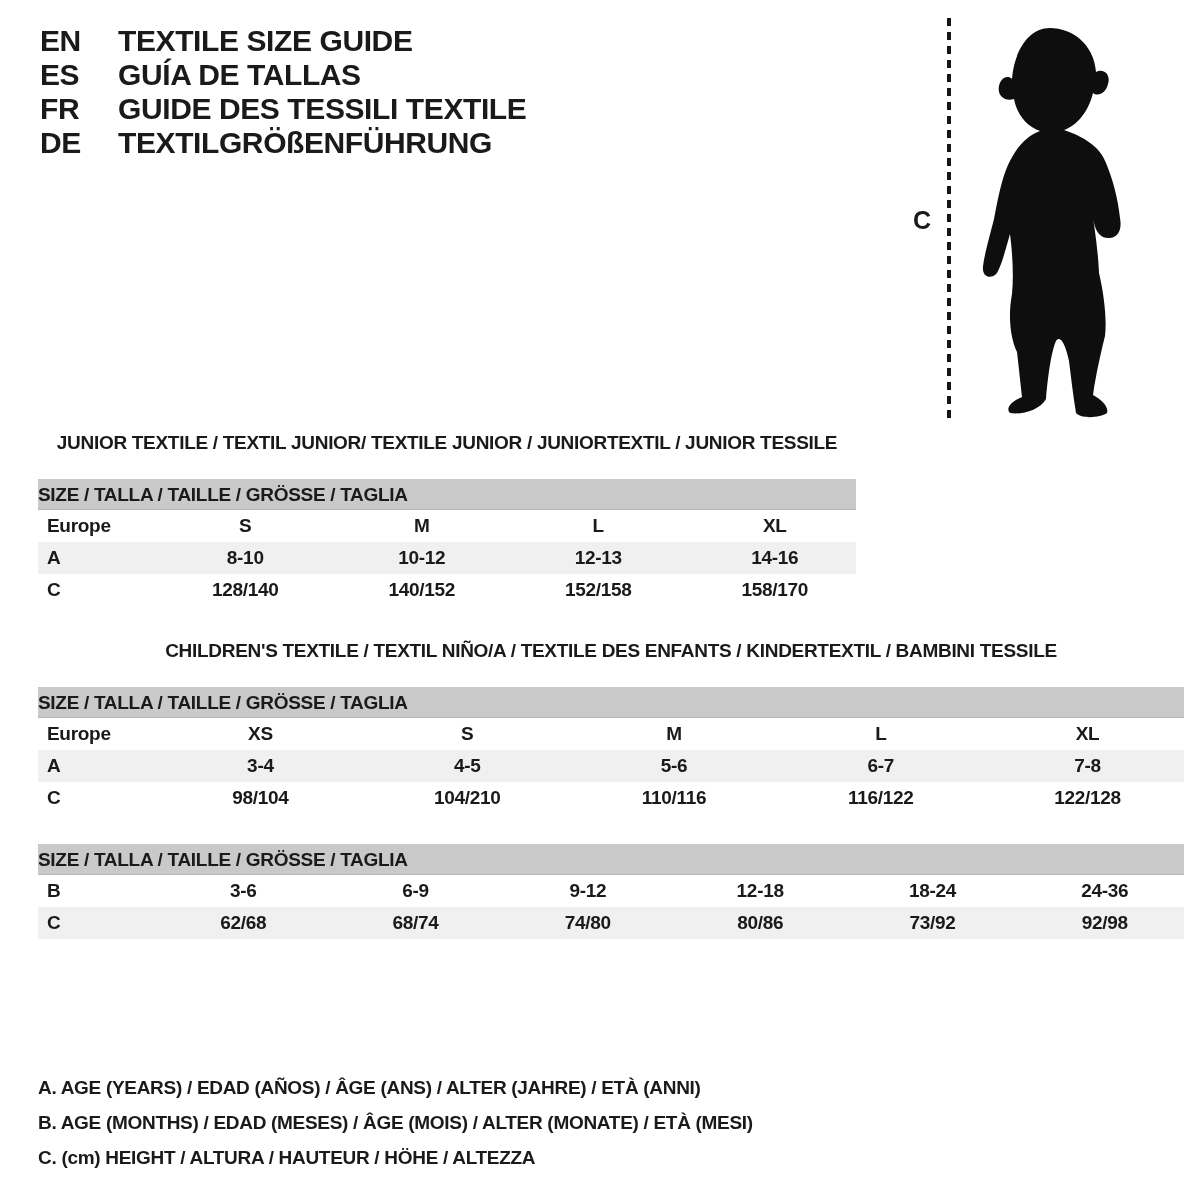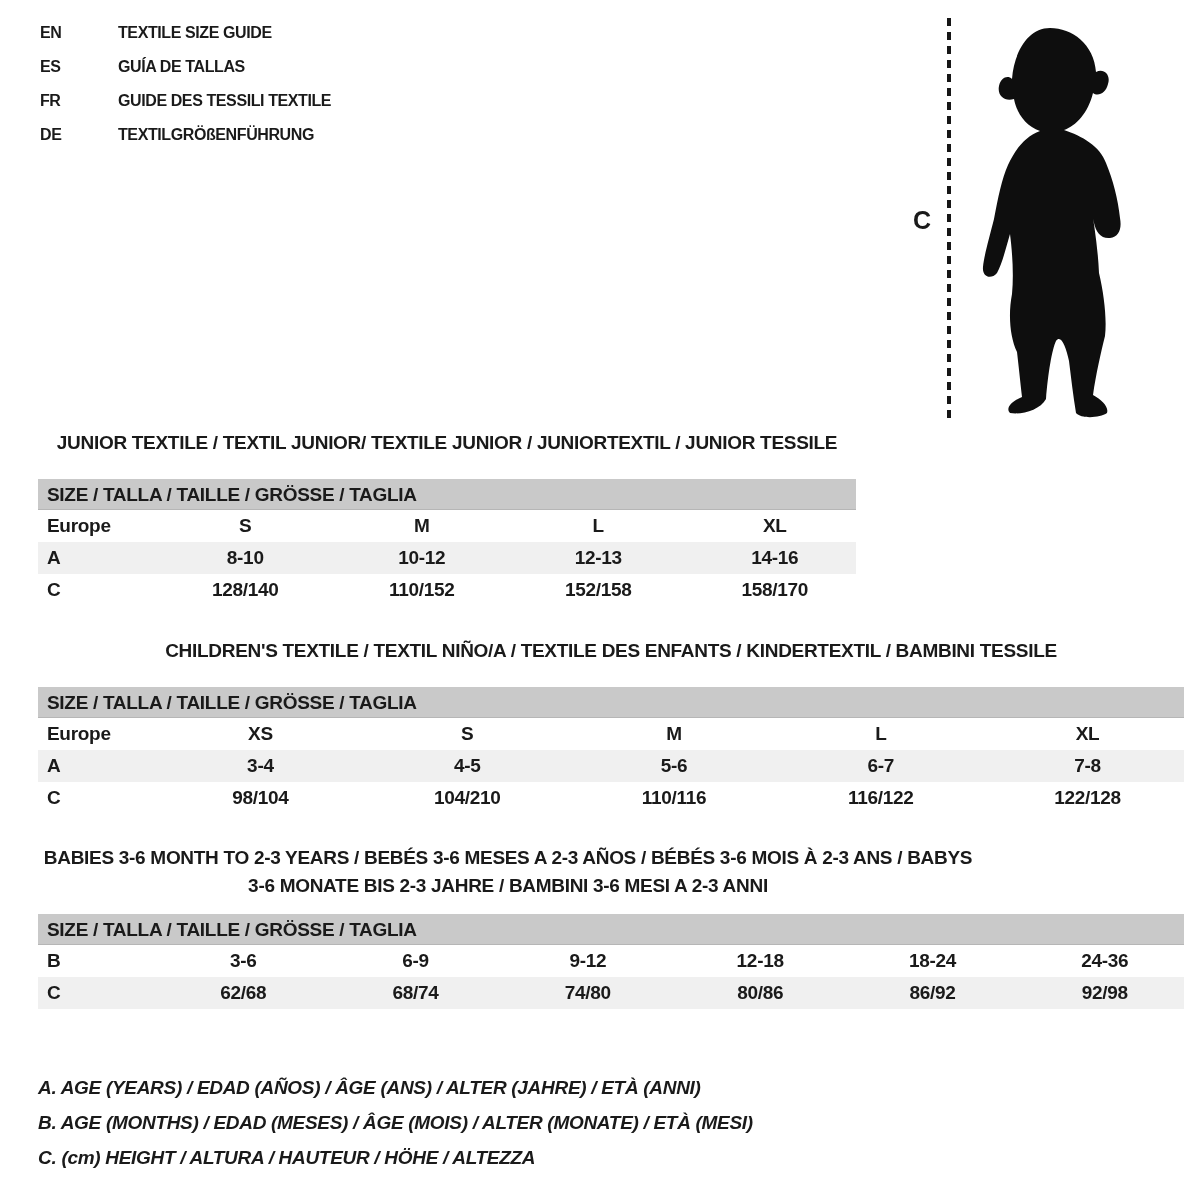--- a/index.html
+++ b/index.html
@@ -10,7 +10,7 @@
   }
   
   .lang-block{position:absolute;left:40px;top:24px;}
-  .lang-row{display:flex;height:34px;align-items:flex-start;font-size:16px;letter-spacing:-0.4px;}
+  .lang-row{display:flex;height:34px;align-items:flex-start;font-size:30px;letter-spacing:-0.4px;}
   .lang-code{width:78px;}
   
   .figure{position:absolute;left:903px;top:14px;width:280px;height:412px;}

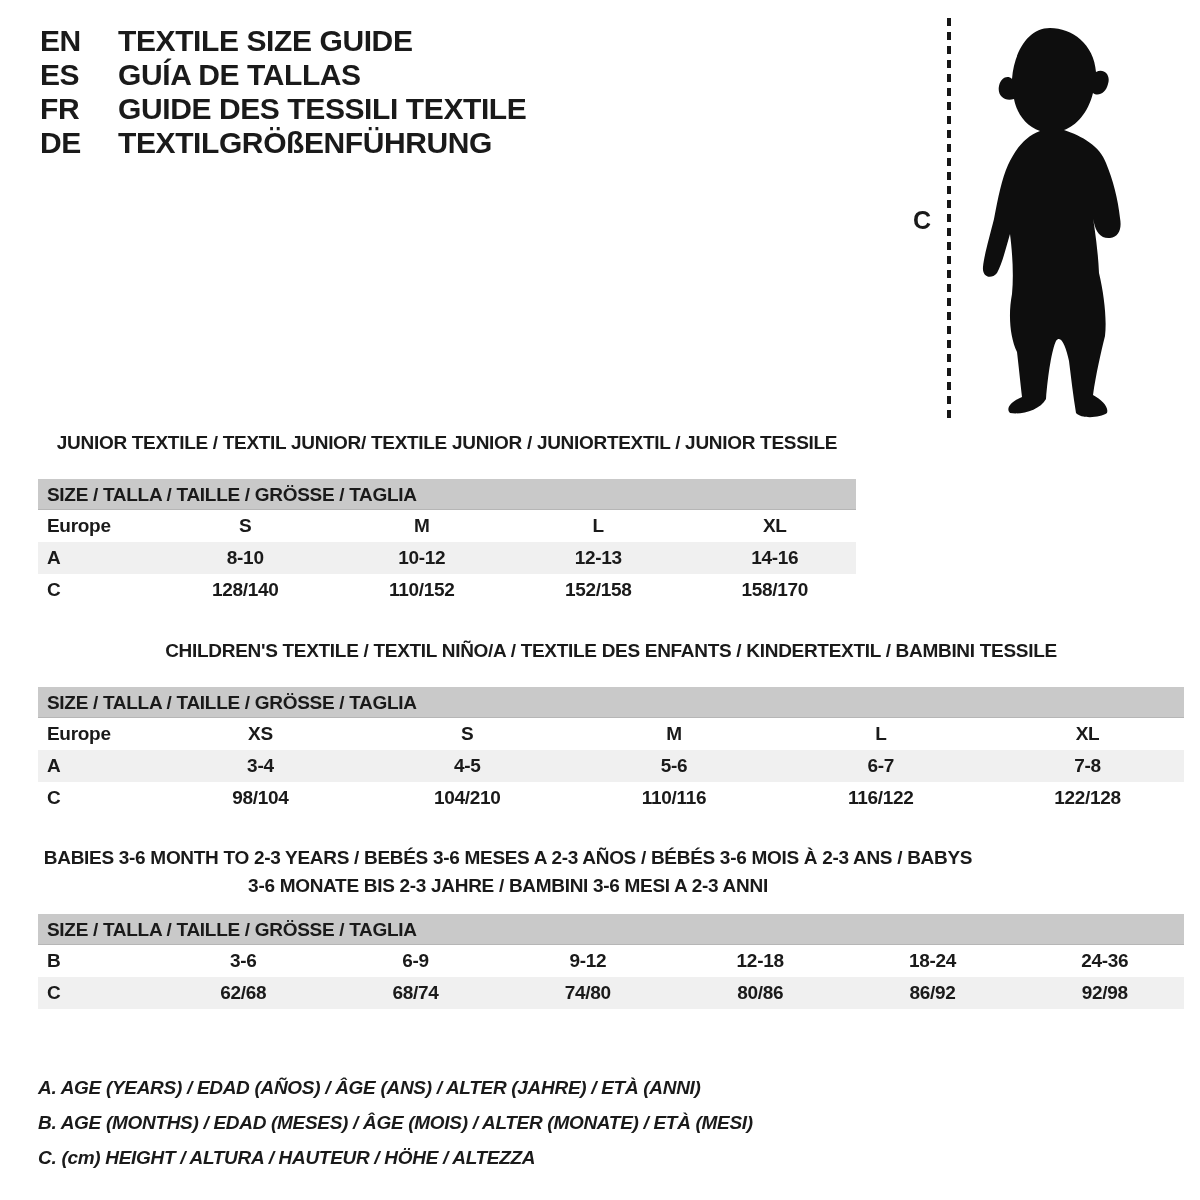--- a/index.html
+++ b/index.html
@@ -28,7 +28,7 @@
   .section-title{font-size:19px;letter-spacing:-0.3px;margin-bottom:25px;line-height:22px;text-align:center;}
   #section-babies .section-title{width:940px;line-height:28px;margin-bottom:14px;}
   .thead{
-    background:#c9c9c9;height:31px;line-height:32px;padding-left:9px;
+    background:#c9c9c9;height:31px;line-height:32px;
     font-size:19px;letter-spacing:-0.3px;border-bottom:1px solid #b6b6b6;box-sizing:border-box;
   }
   .trow{display:flex;height:32px;align-items:center;font-size:19px;letter-spacing:-0.3px;gap:14px;}

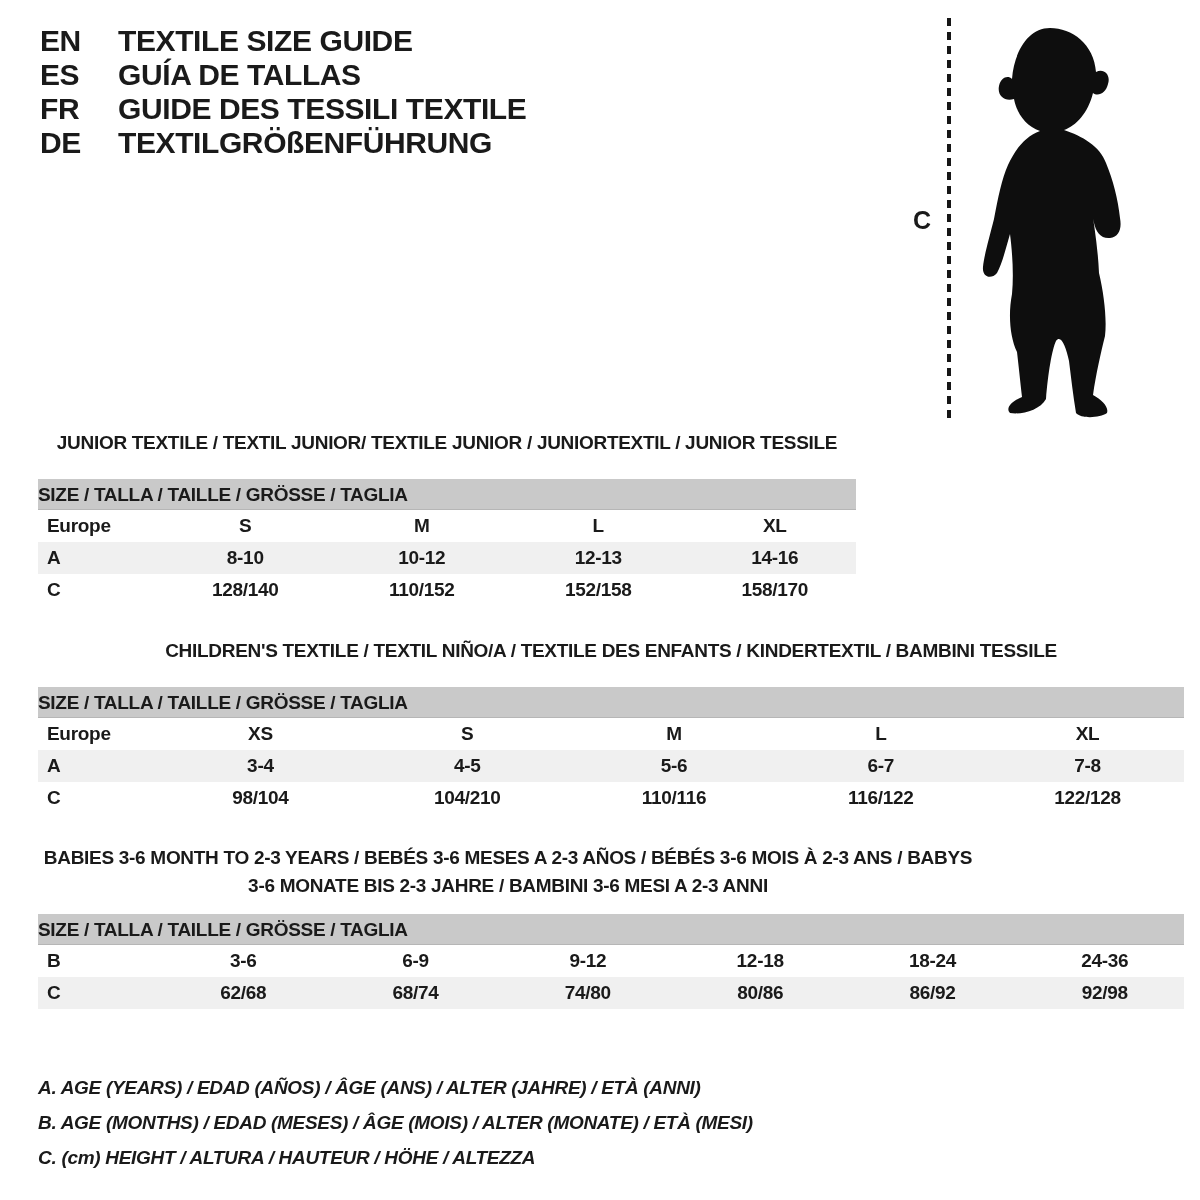--- a/index.html
+++ b/index.html
@@ -122,7 +122,7 @@
       <div class="trow">
         <div class="tlabel">C</div>
         <div class="tcell">128/140</div>
-        <div class="tcell">110/152</div>
+        <div class="tcell">140/152</div>
         <div class="tcell">152/158</div>
         <div class="tcell">158/170</div>
       </div>

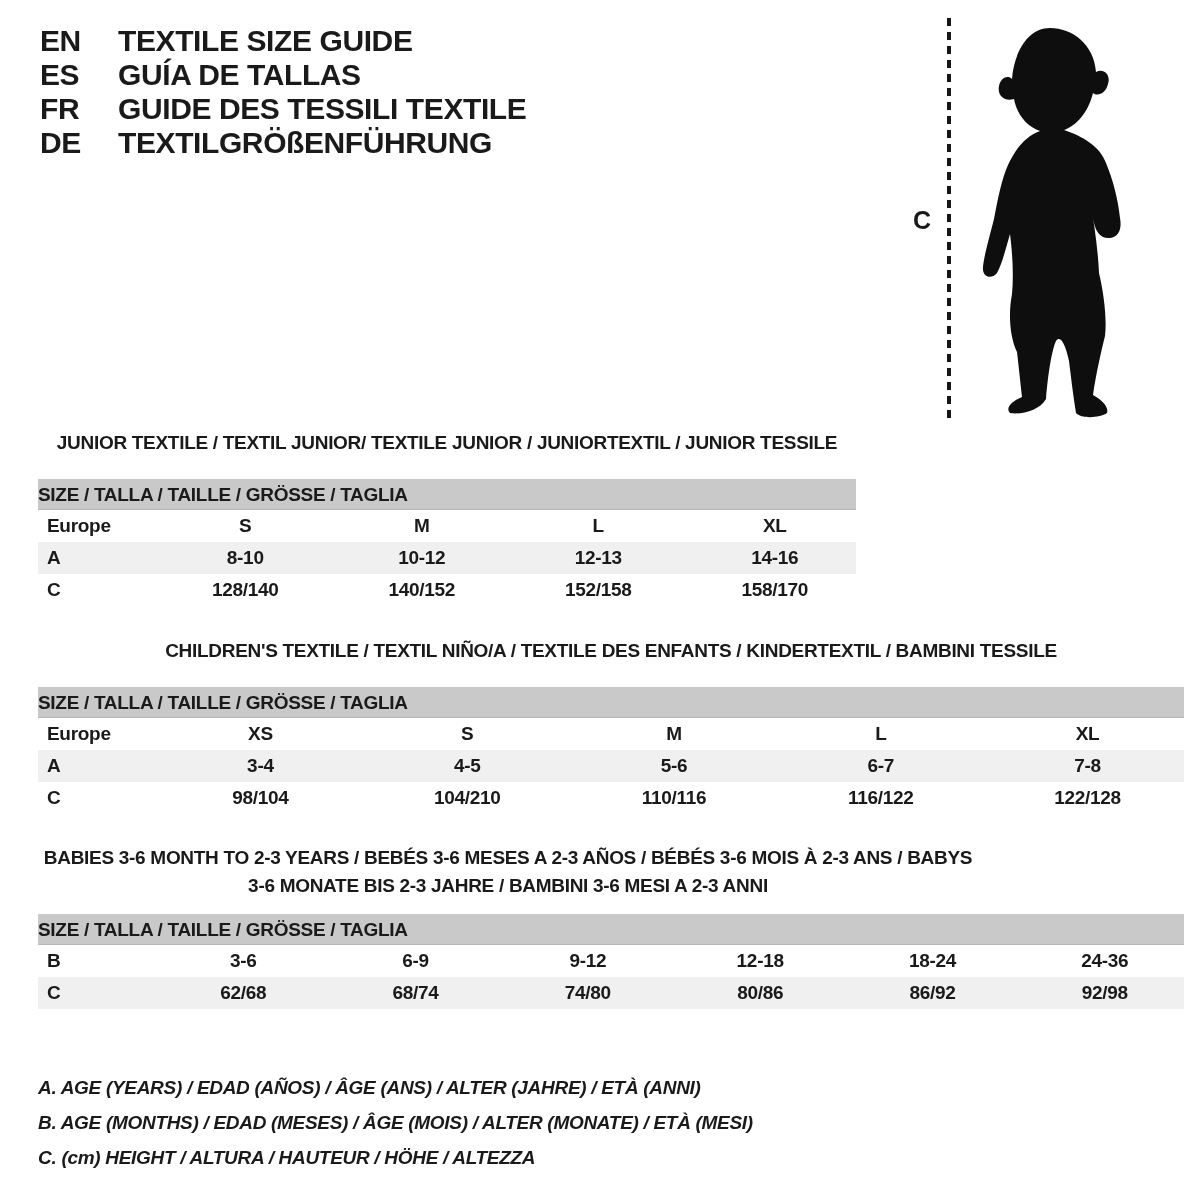--- a/index.html
+++ b/index.html
@@ -161,7 +161,6 @@
 </div>
 
 <div class="section" id="section-babies">
-  <div class="section-title">BABIES 3-6 MONTH TO 2-3 YEARS / BEBÉS 3-6 MESES A 2-3 AÑOS / BÉBÉS 3-6 MOIS À 2-3 ANS / BABYS 3-6 MONATE BIS 2-3 JAHRE / BAMBINI 3-6 MESI A 2-3 ANNI</div>
   <div class="table">
     <div class="thead">SIZE / TALLA / TAILLE / GRÖSSE / TAGLIA</div>
   <div class="trow">

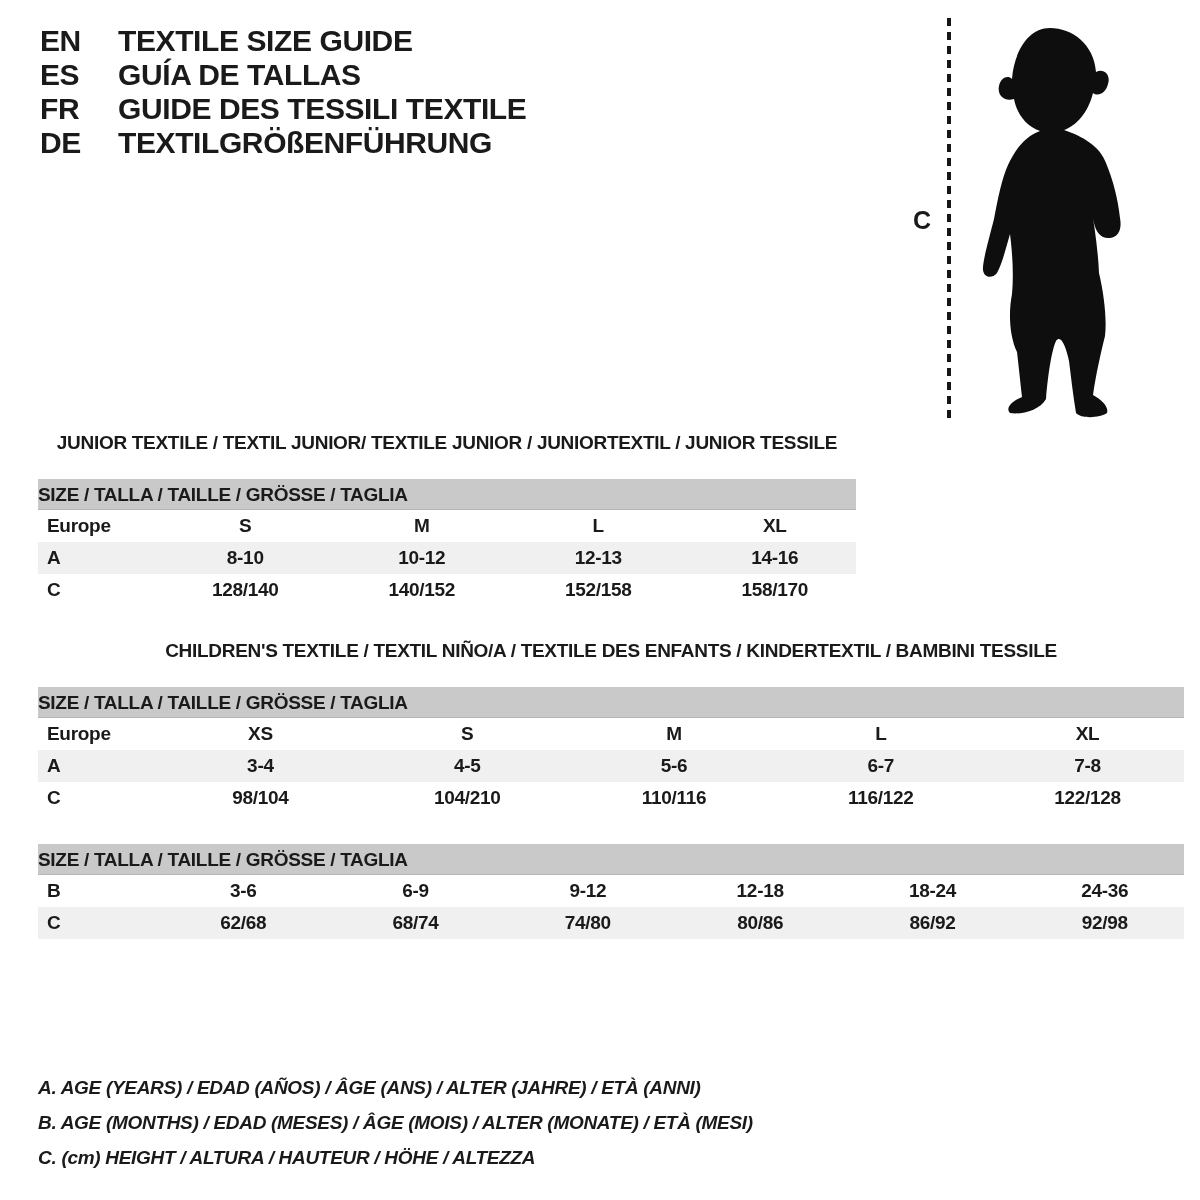--- a/index.html
+++ b/index.html
@@ -178,7 +178,7 @@
         <div class="tcell">68/74</div>
         <div class="tcell">74/80</div>
         <div class="tcell">80/86</div>
-        <div class="tcell">86/92</div>
+        <div class="tcell">73/92</div>
         <div class="tcell">92/98</div>
       </div>
     </div>

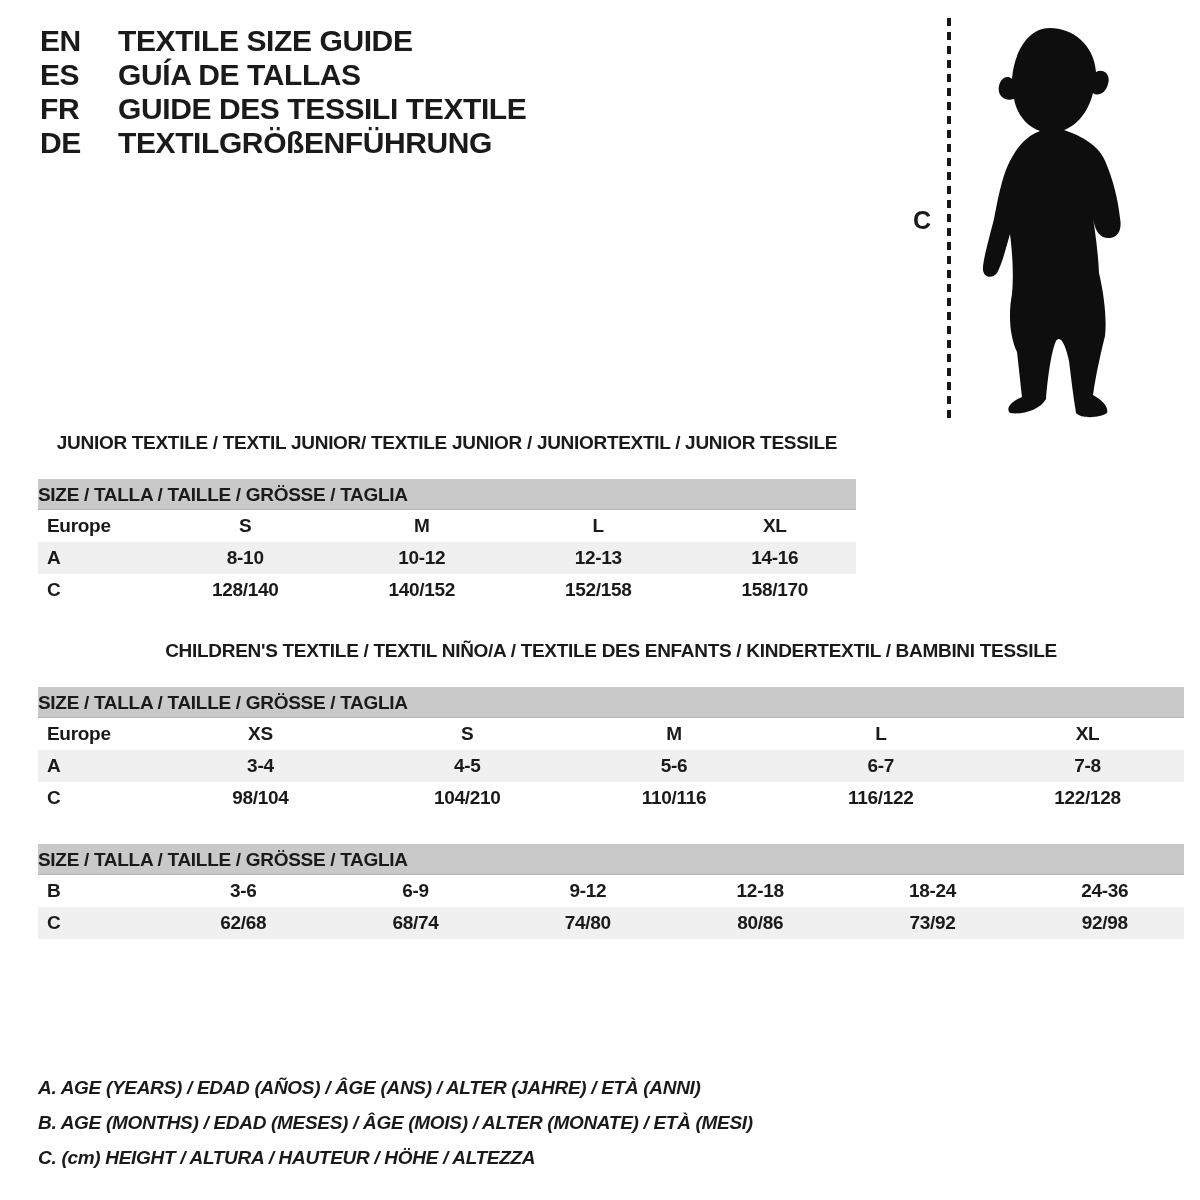--- a/index.html
+++ b/index.html
@@ -37,7 +37,7 @@
   .tcell{flex:1;text-align:center;}
   
   .legend{position:absolute;left:38px;top:1070px;}
-  .legend-line{font-size:19px;height:35px;line-height:35px;letter-spacing:-0.3px;font-style:italic;}
+  .legend-line{font-size:19px;height:35px;line-height:35px;letter-spacing:-0.3px;}
 </style>
 </head>
 <body>

